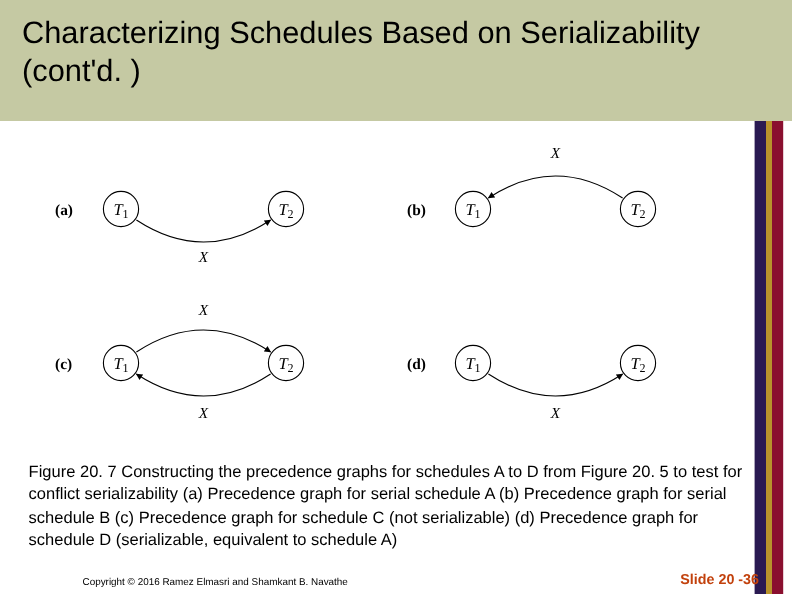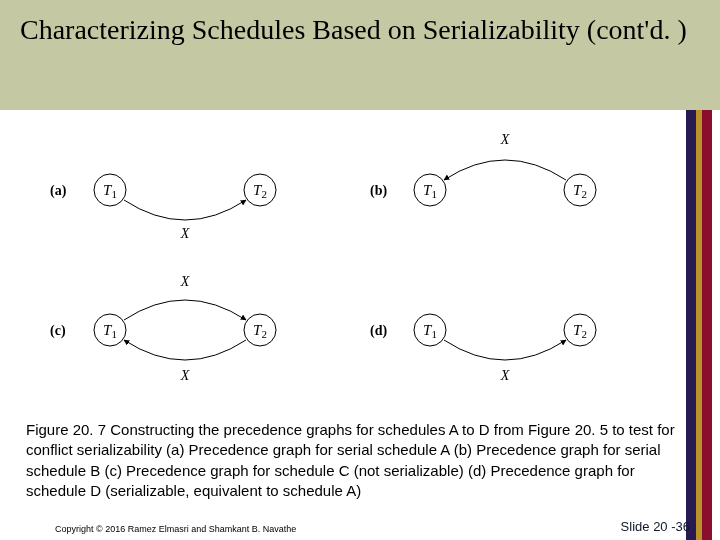--- a/index.html
+++ b/index.html
@@ -15,7 +15,6 @@
     background: #c5c9a3;
     padding: 12px 20px 18px 20px;
     height: 110px;
-    font-family: Liberation Serif, serif;
   }
   .title-bar h1 {
     font-size: 28px;

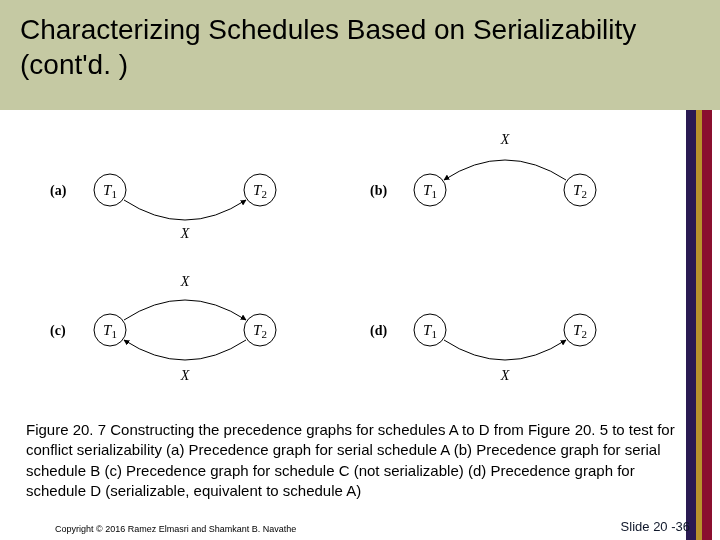--- a/index.html
+++ b/index.html
@@ -68,6 +68,7 @@
   .copyright {
     font-size: 9px;
     color: #000;
+    margin-left: 20px;
   }
   .slidenum {
     font-size: 13px;

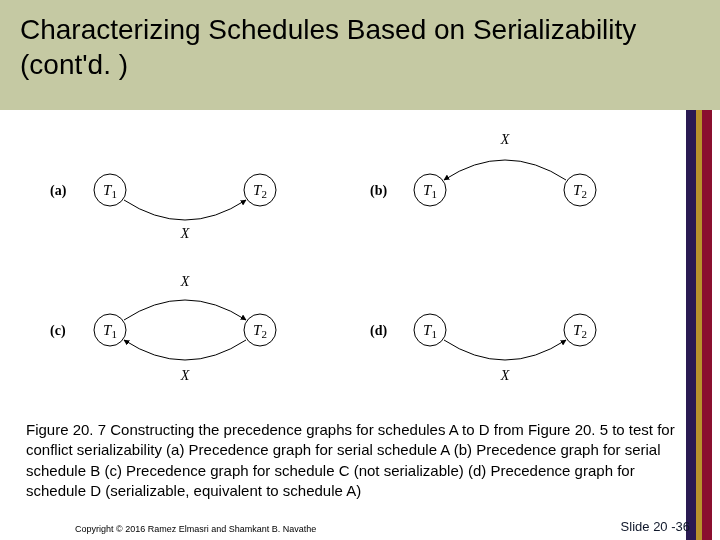--- a/index.html
+++ b/index.html
@@ -72,8 +72,8 @@
   }
   .slidenum {
     font-size: 13px;
-    font-weight: normal;
-    color: #0f172a;
+    font-weight: bold;
+    color: #c2410c;
   }
   
   svg { width: 640px; height: 280px; }

